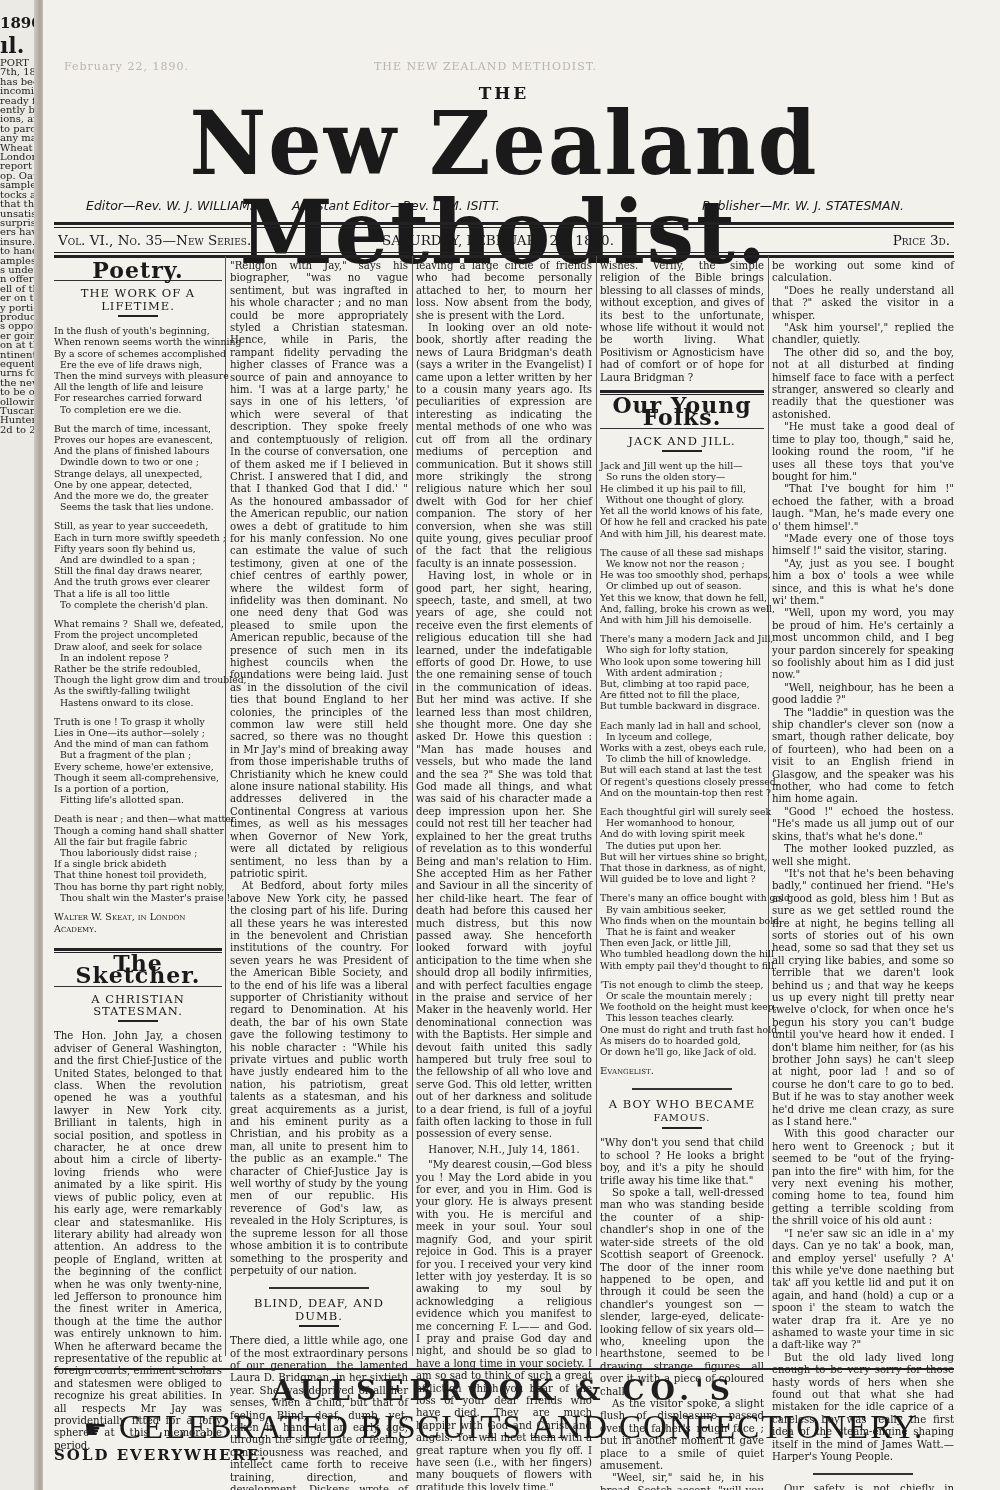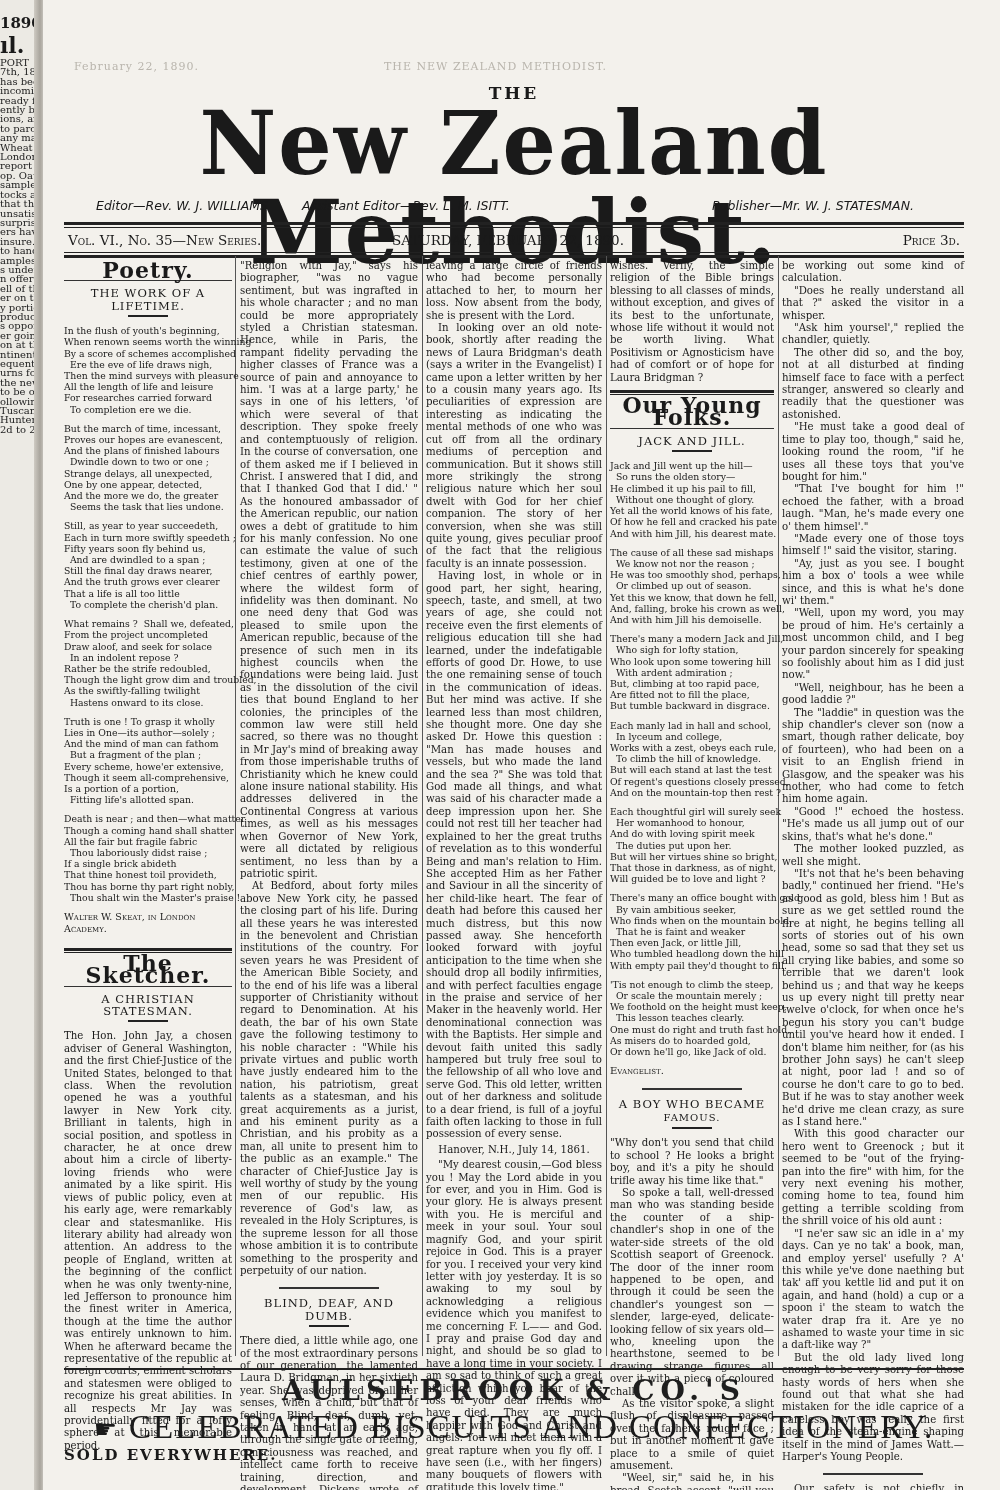--- a/index.html
+++ b/index.html
@@ -9,7 +9,7 @@
   .left-strip .snip{font-size:10px;line-height:9.4px;white-space:nowrap;text-align:right;padding-right:14px;color:#222;}
   .left-strip .snip-head{font-size:15px;font-weight:bold;padding:14px 14px 0 0;text-align:right;}
   .left-strip .snip-gothic{font-size:22px;font-weight:bold;text-align:left;padding-right:30px;}
-  .page{position:absolute;left:64px;top:0;width:900px;height:1292px;}
+  .page{position:absolute;left:54px;top:0;width:900px;height:1292px;}
   .ghost{position:absolute;top:60px;left:0;width:900px;font-size:11px;color:#b9b5ad;letter-spacing:1px;}
   .ghost .l{position:absolute;left:10px;} .ghost .c{position:absolute;left:320px;} 
   .the{position:absolute;top:83px;left:0;width:900px;text-align:center;font-weight:bold;font-size:17px;letter-spacing:3px;}

